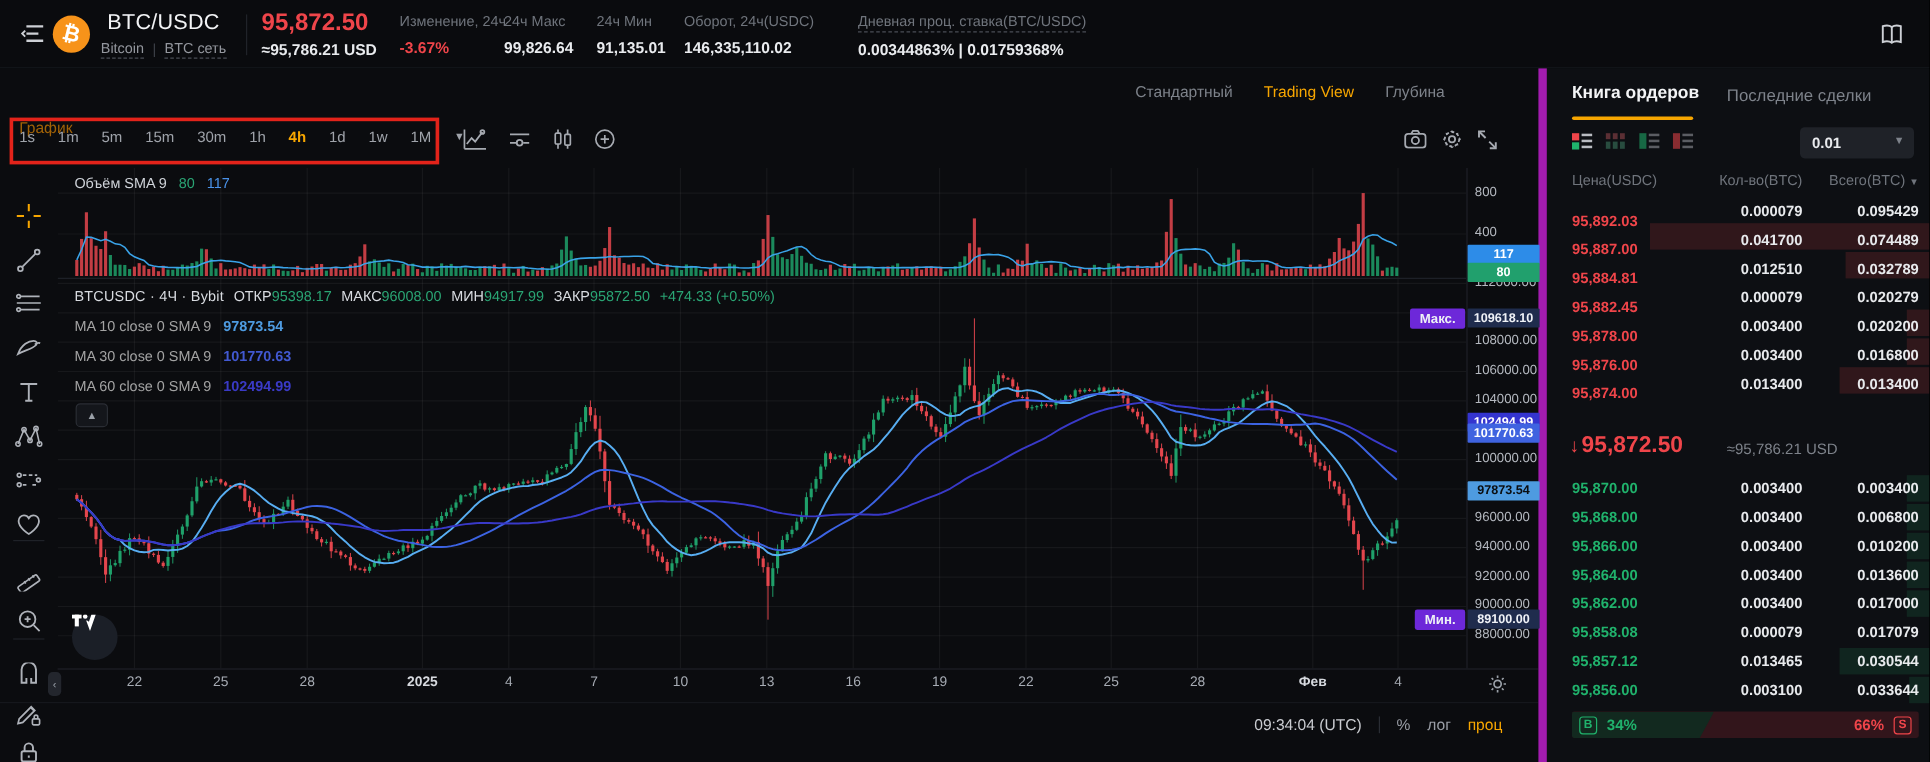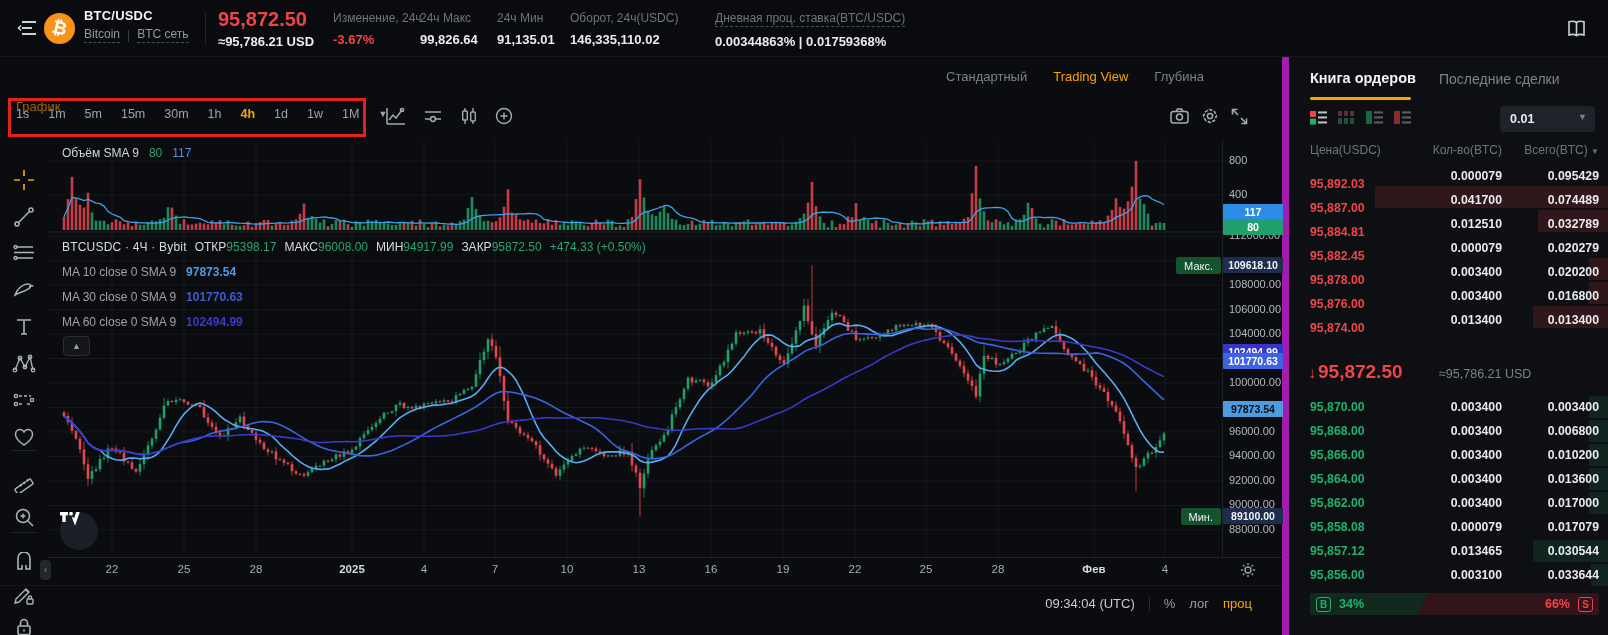--- a/index.html
+++ b/index.html
@@ -14,7 +14,7 @@
     display:flex;align-items:center;justify-content:center;font-weight:bold;font-size:18px;transform:rotate(0deg);}
   .coin-logo span{display:block;transform:rotate(14deg);}
   .pair-block{position:absolute;left:84px;top:8px;}
-  .pair-title{font-size:13px;font-weight:bold;letter-spacing:.2px;color:#f3f4f6;}
+  .pair-title{font-size:18px;font-weight:normal;letter-spacing:.2px;color:#f3f4f6;text-align:center;}
   .pair-sub{margin-top:4px;font-size:12px;color:#94979e;display:flex;gap:7px;align-items:center;}
   .dotted{border-bottom:1px dashed #4a4e56;padding-bottom:1px;}
   .sub-sep{color:#3d4149;}

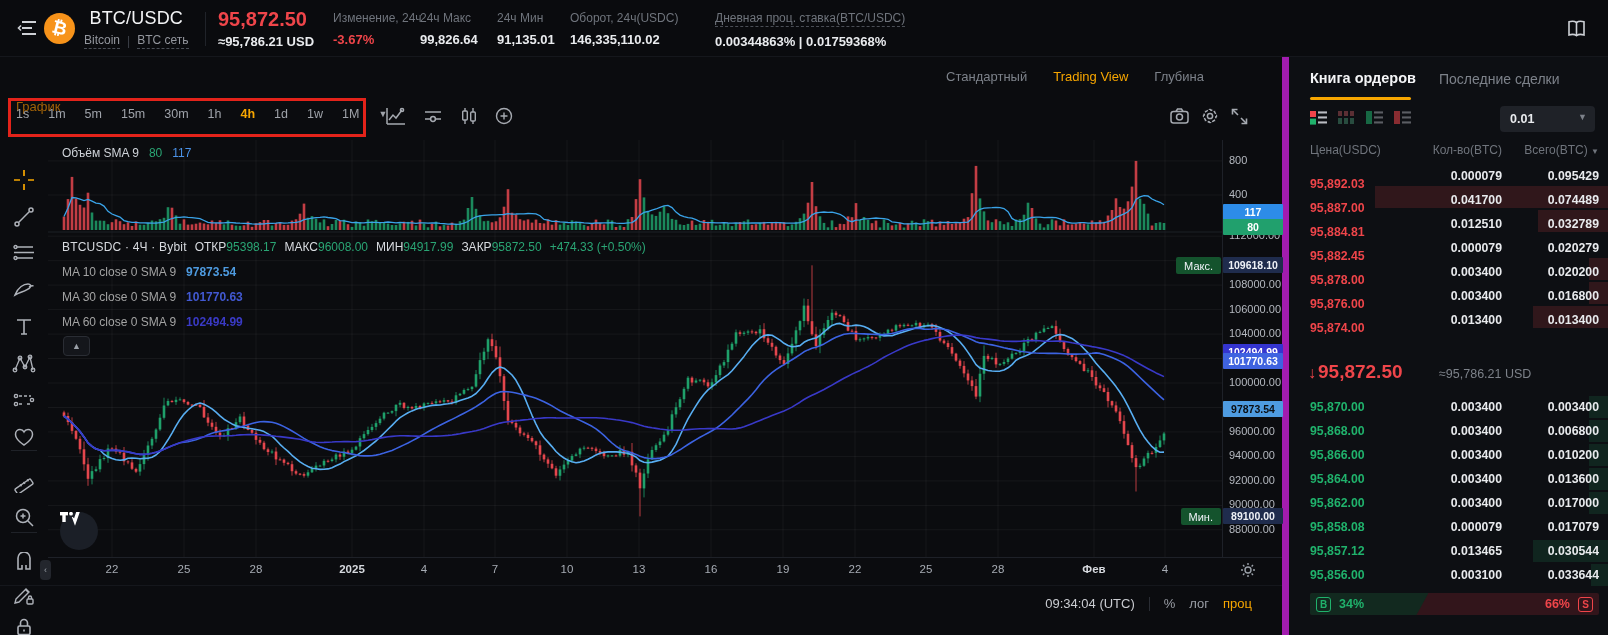--- a/index.html
+++ b/index.html
@@ -75,7 +75,7 @@
   .pane-collapse{position:absolute;left:15px;top:196px;width:27px;height:20px;background:#14161b;border:1px solid #2a2d34;border-radius:4px;
     color:#9aa0a8;font-size:9px;display:flex;align-items:center;justify-content:center;cursor:pointer;z-index:4;}
   .tv-logo{position:absolute;left:12px;top:372px;width:38px;height:38px;border-radius:50%;background:#1b1f27;display:flex;align-items:center;justify-content:center;z-index:4;cursor:pointer;}
-  .chip{position:absolute;right:1px;height:17px;padding:0 8px;background:#14532d;color:#eef1f6;font-size:11px;font-weight:normal;
+  .chip{position:absolute;right:1px;height:17px;padding:0 8px;background:#6d28d9;color:#eef1f6;font-size:11px;font-weight:bold;
     display:flex;align-items:center;border-radius:2px;z-index:4;}
 
   

